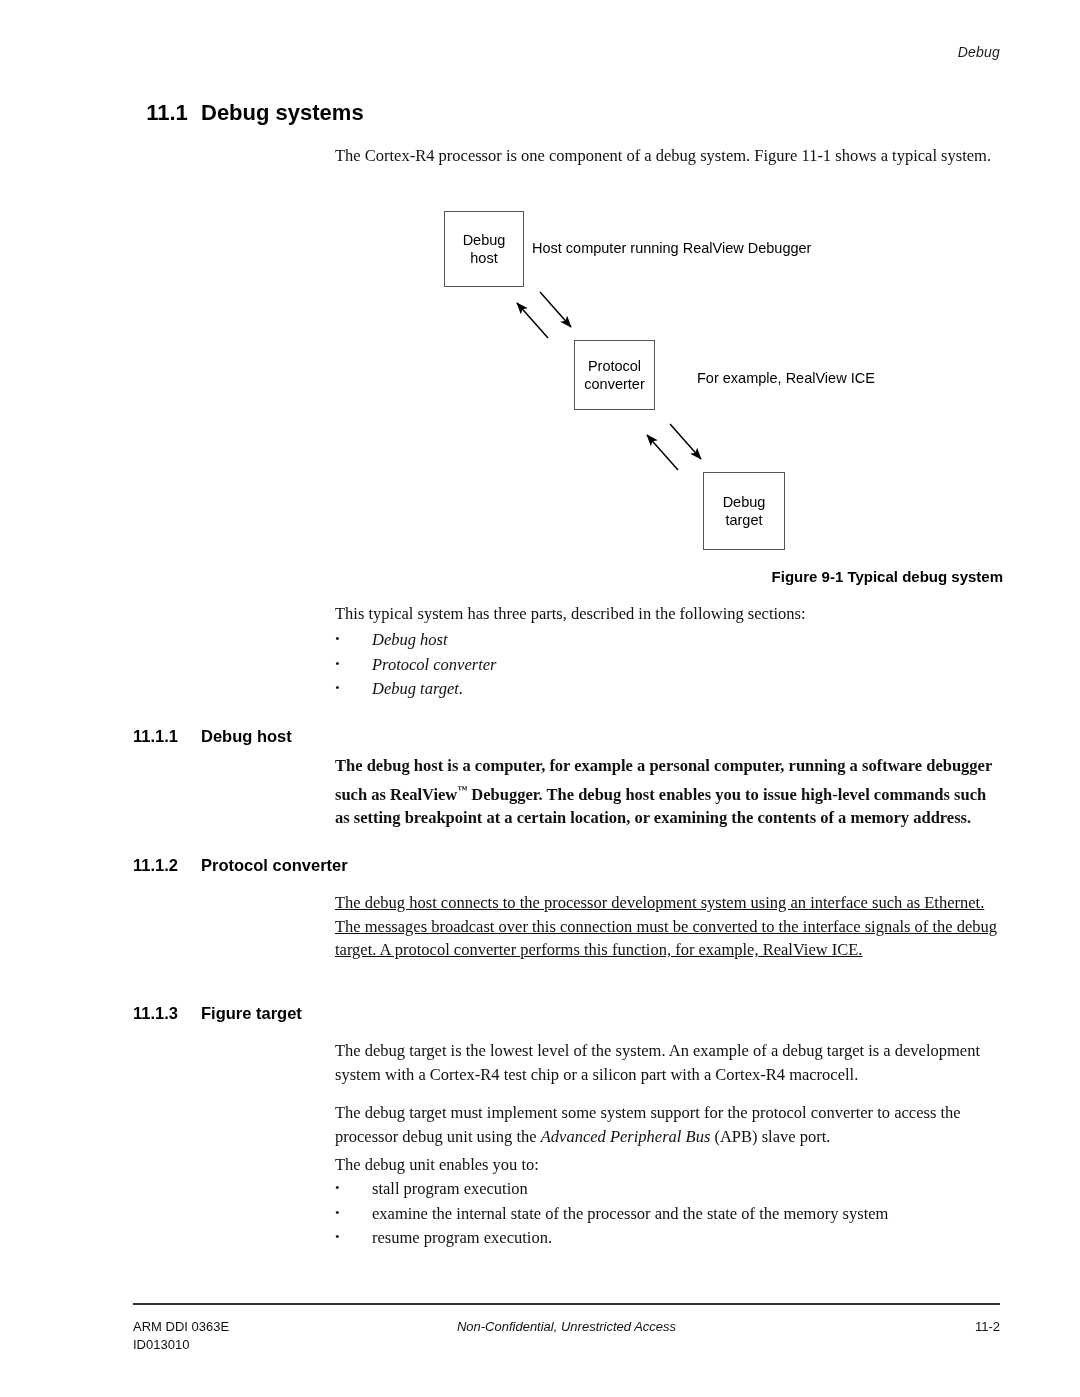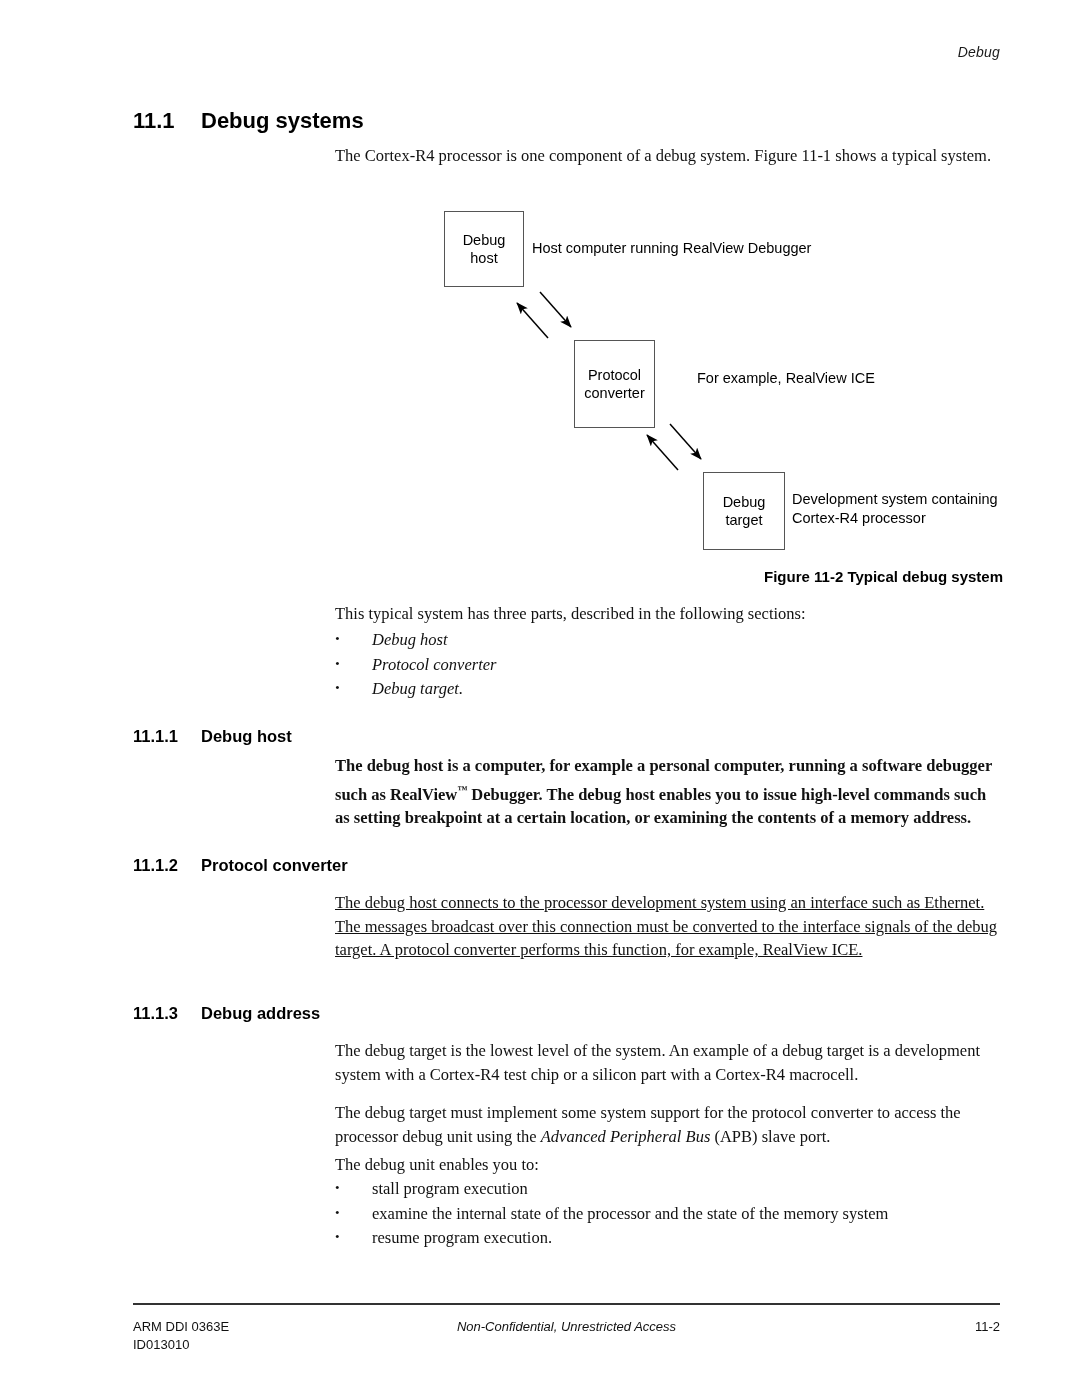--- a/index.html
+++ b/index.html
@@ -36,13 +36,14 @@
   
   .h1-block {
     position: absolute;
-    top: 108px;
+    top: 100px;
     left: 133px;
     font-family: "Liberation Sans", sans-serif;
     font-weight: bold;
     font-size: 22px;
     color: #000;
     white-space: nowrap;
+    text-align: center;
   }
   .h1-num { display: inline-block; width: 68px; }
 

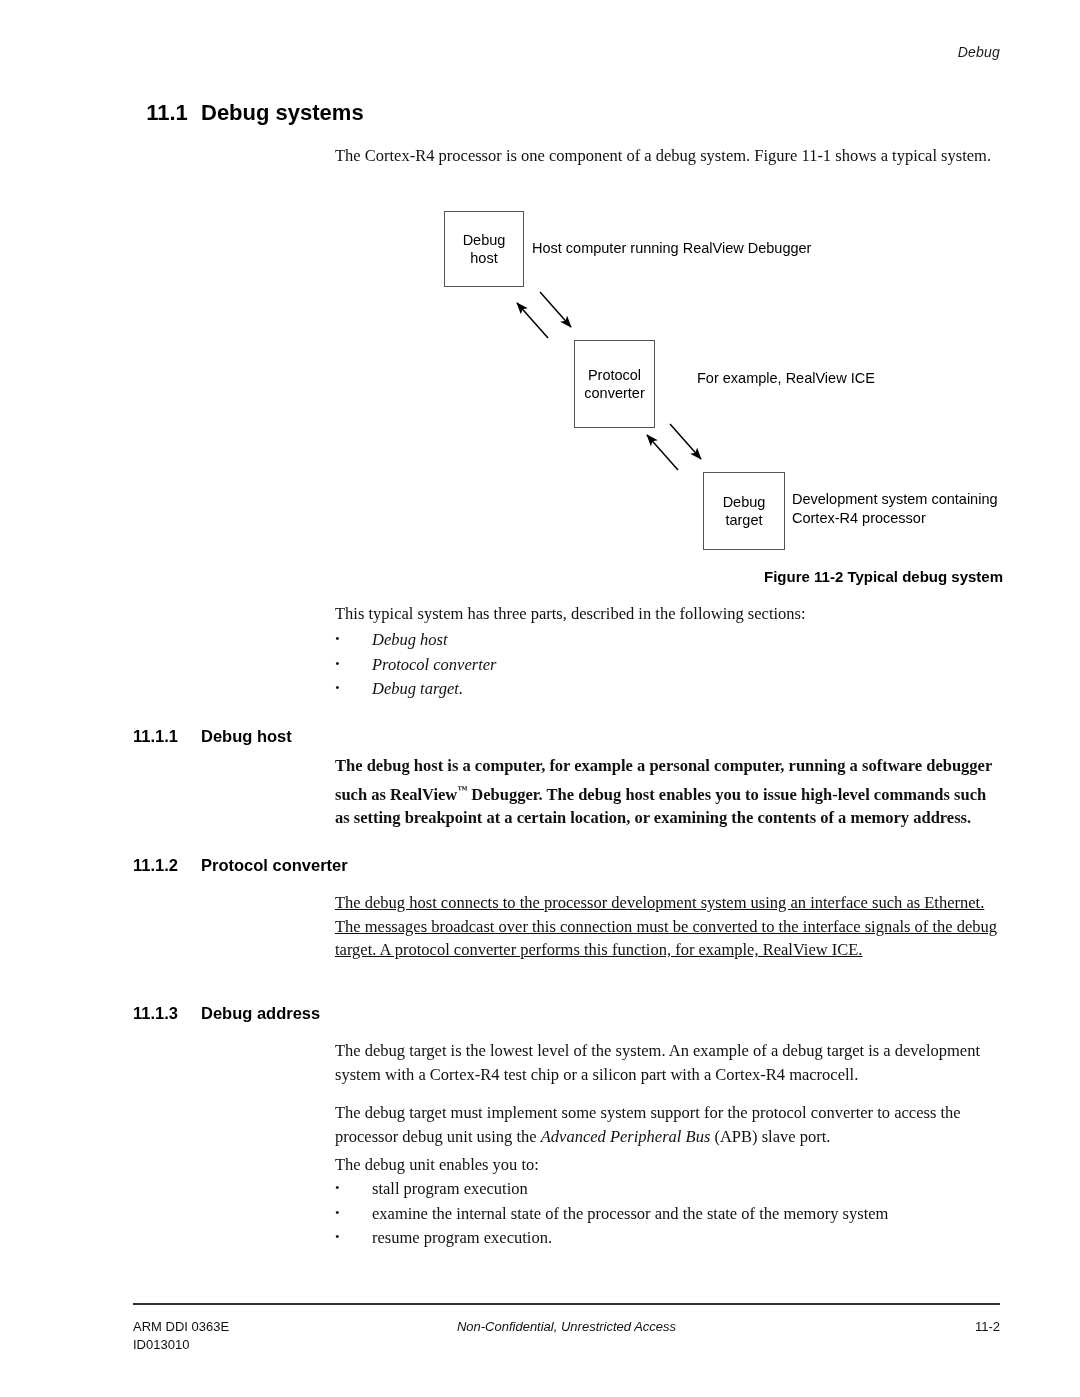--- a/index.html
+++ b/index.html
@@ -87,7 +87,7 @@
     pointer-events: auto;
   }
   .box-host      { left: 444px; top: 211px; width: 80px;  height: 76px; }
-  .box-converter { left: 574px; top: 340px; width: 81px;  height: 88px; }
+  .box-converter { left: 574px; top: 340px; width: 81px;  height: 70px; }
   .box-target    { left: 703px; top: 472px; width: 82px;  height: 78px; }
 
   .fig-anno {

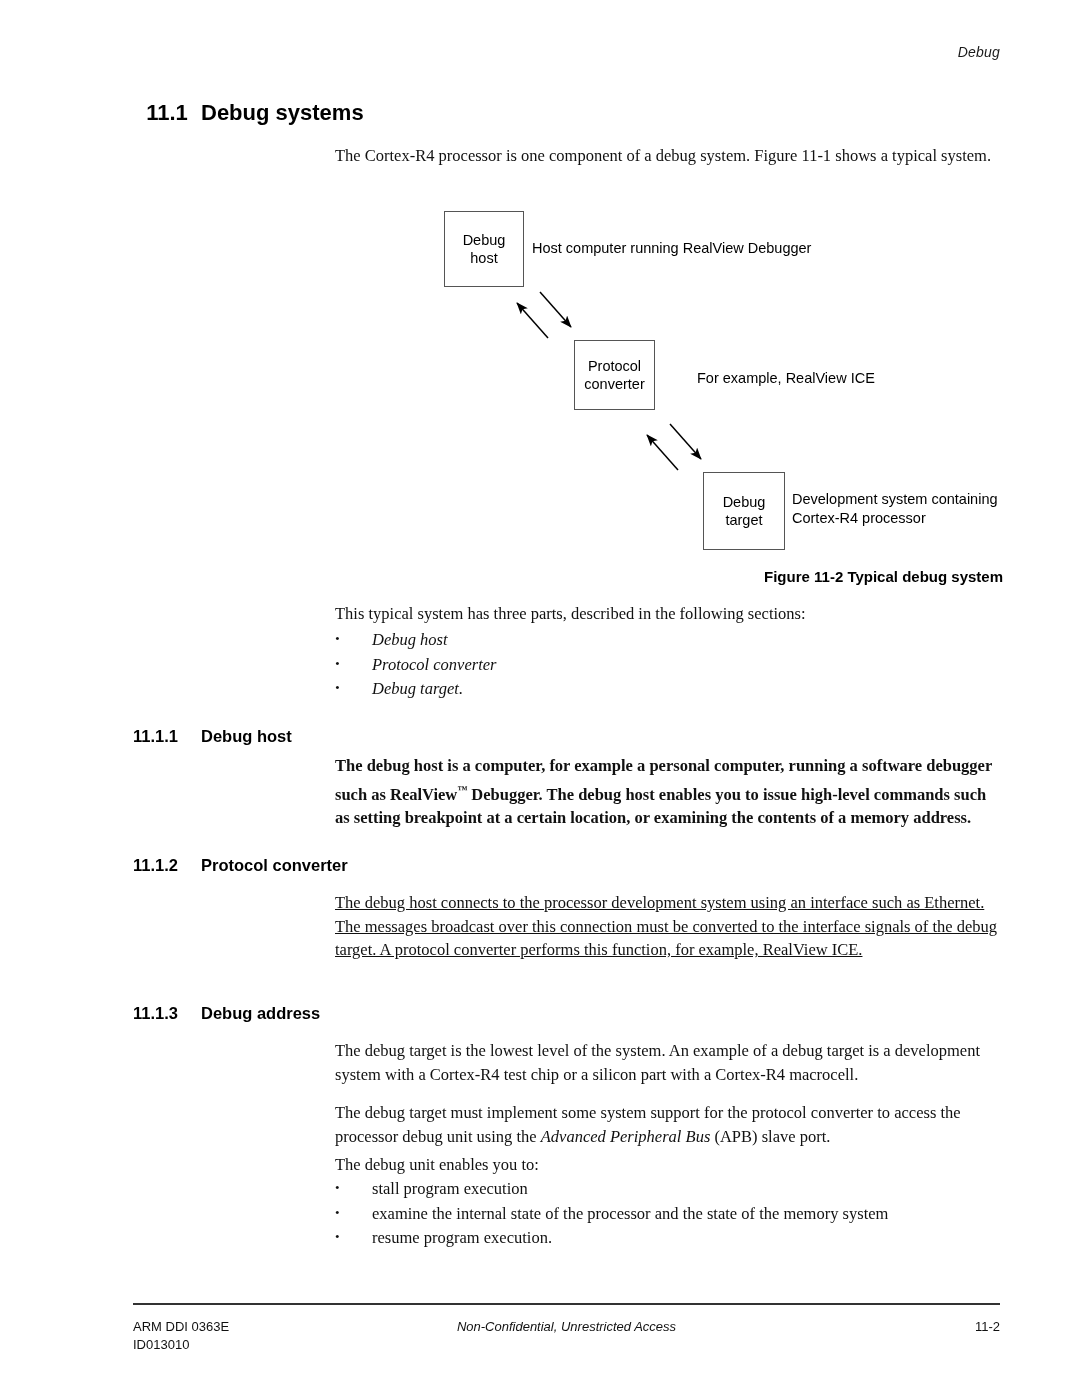--- a/index.html
+++ b/index.html
@@ -252,8 +252,6 @@
 
     <div class="fig-anno anno-host">Host computer running RealView Debugger</div>
     <div class="fig-anno anno-converter">For example, RealView ICE</div>
-    <div class="fig-anno anno-target">Development system containing
-Cortex-R4 processor</div>
 
     <div class="fig-caption">Figure 11-2 Typical debug system</div>
   </div>

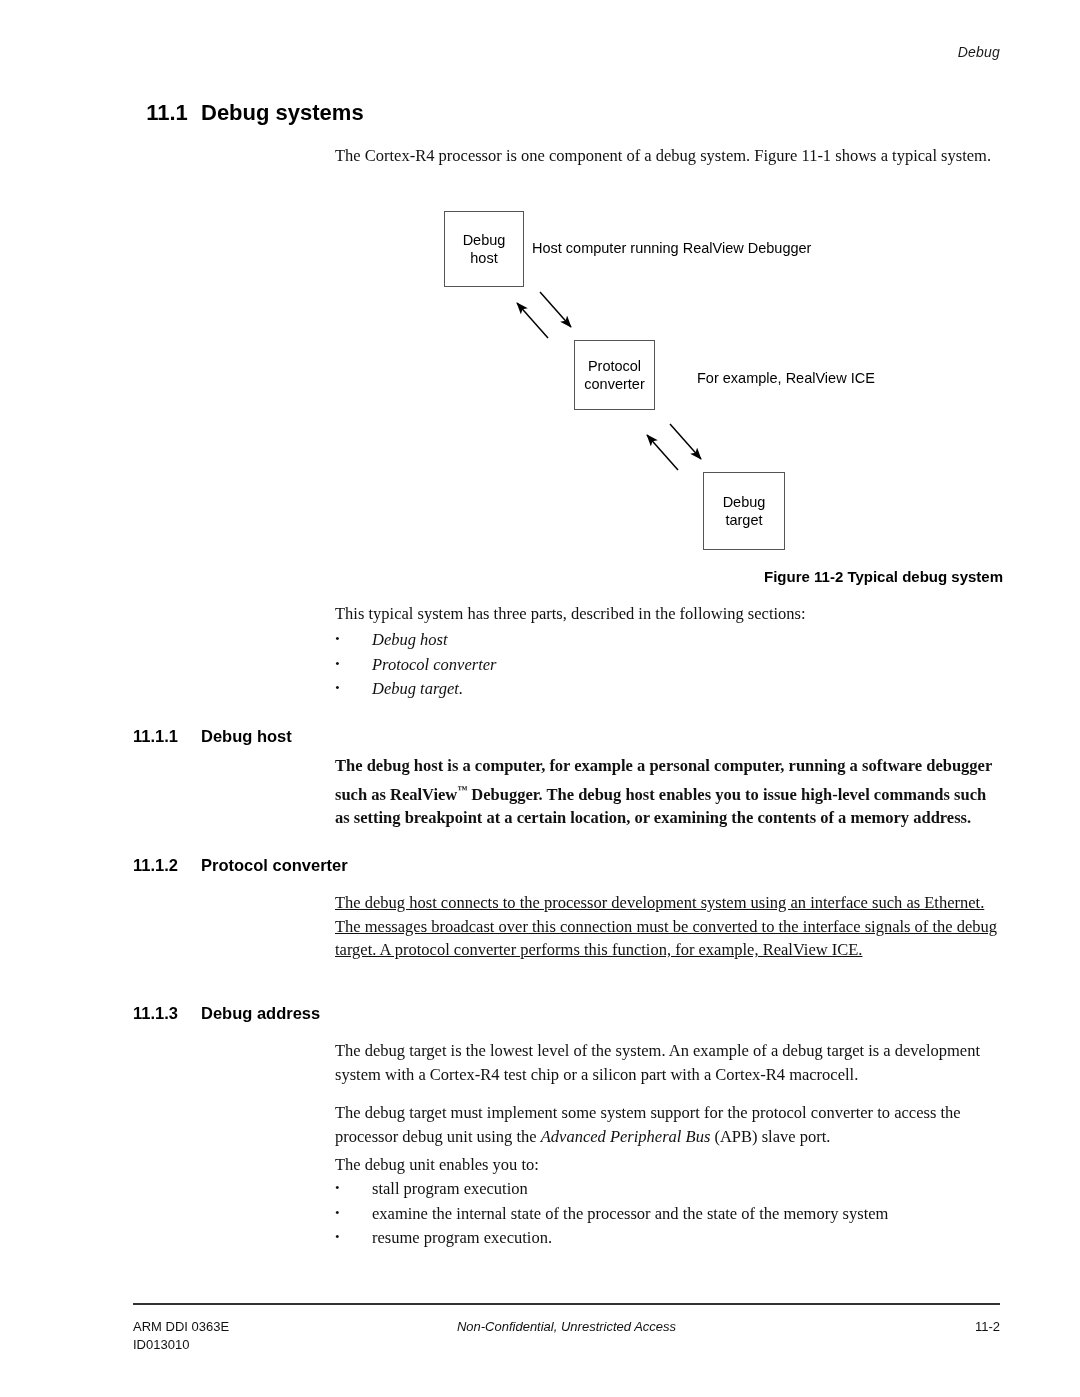--- a/index.html
+++ b/index.html
@@ -253,7 +253,7 @@
     <div class="fig-anno anno-host">Host computer running RealView Debugger</div>
     <div class="fig-anno anno-converter">For example, RealView ICE</div>
 
-    <div class="fig-caption">Figure 11-2 Typical debug system</div>
+    <div class="fig-caption">Figure 9-1 Typical debug system</div>
   </div>
 
   <div class="para" style="top:602px;">This typical system has three parts, described in the following sections:</div>

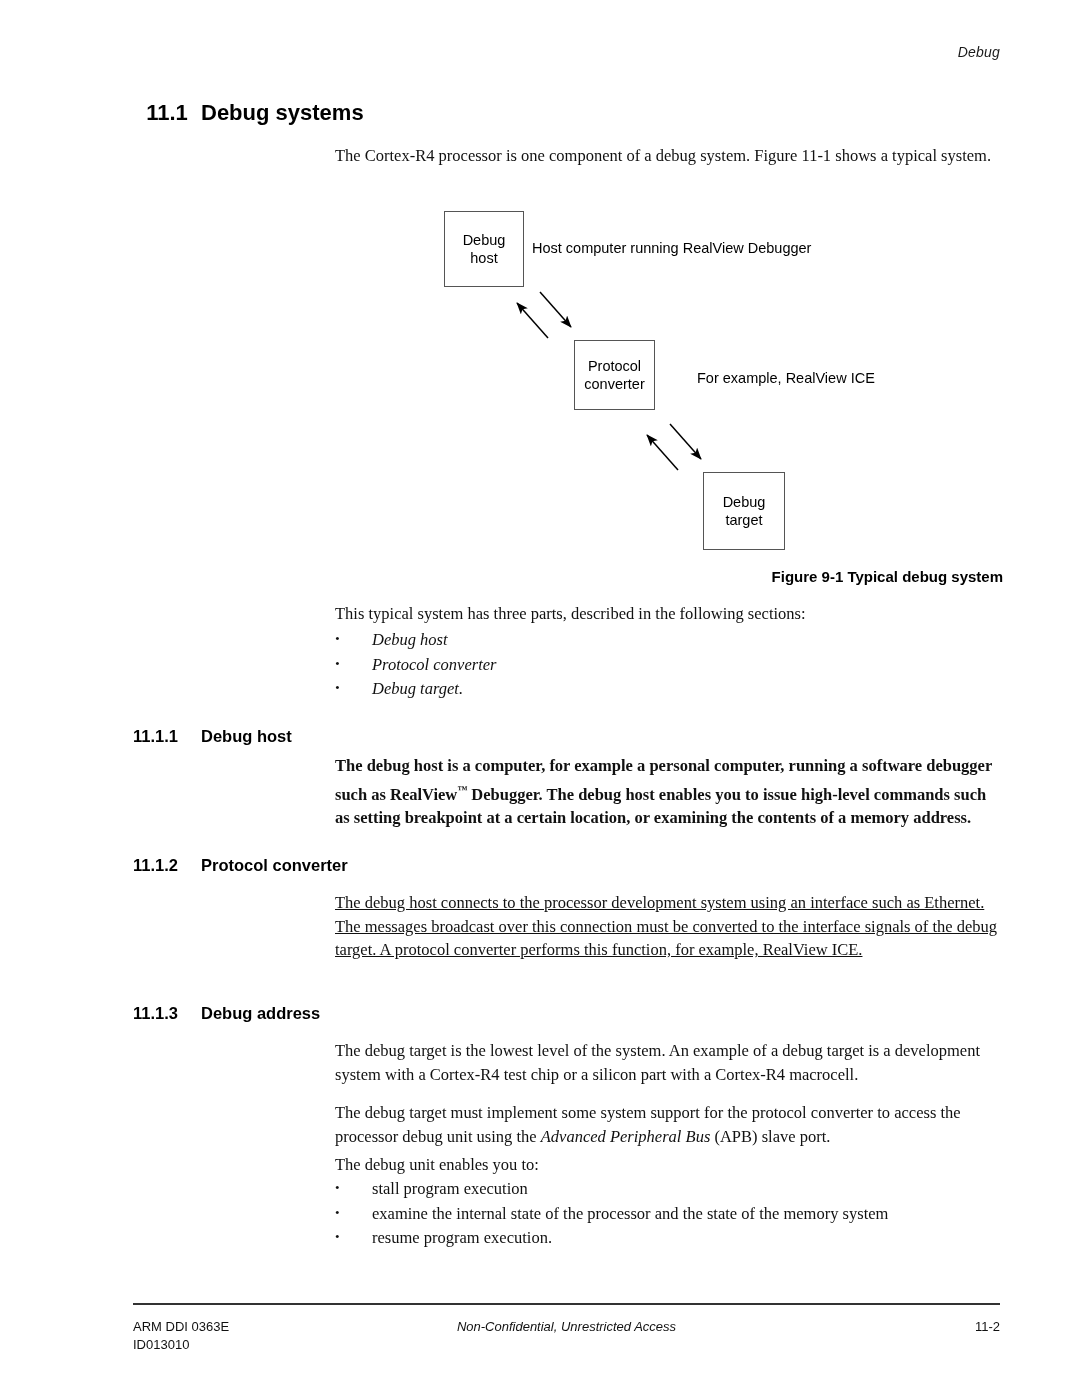--- a/index.html
+++ b/index.html
@@ -275,7 +275,7 @@
   <div class="para" style="top:891px;text-decoration:underline;">The debug host connects to the processor development system using an interface such as Ethernet. The messages broadcast over this connection must be converted to the interface signals of the debug target. A protocol converter performs this function, for example, RealView ICE.</div>
 
   <div class="h2-block" style="top:1004px;">
-    <span class="h2-num">11.1.3</span><span>Debug address</span>
+    <span class="h2-num">11.1.3</span><span>Figure target</span>
   </div>
   <div class="para" style="top:1039px;">The debug target is the lowest level of the system. An example of a debug target is a development system with a Cortex-R4 test chip or a silicon part with a Cortex-R4 macrocell.</div>
   <div class="para" style="top:1101px;">The debug target must implement some system support for the protocol converter to access the processor debug unit using the <span class="it">Advanced Peripheral Bus</span> (APB) slave port.</div>

